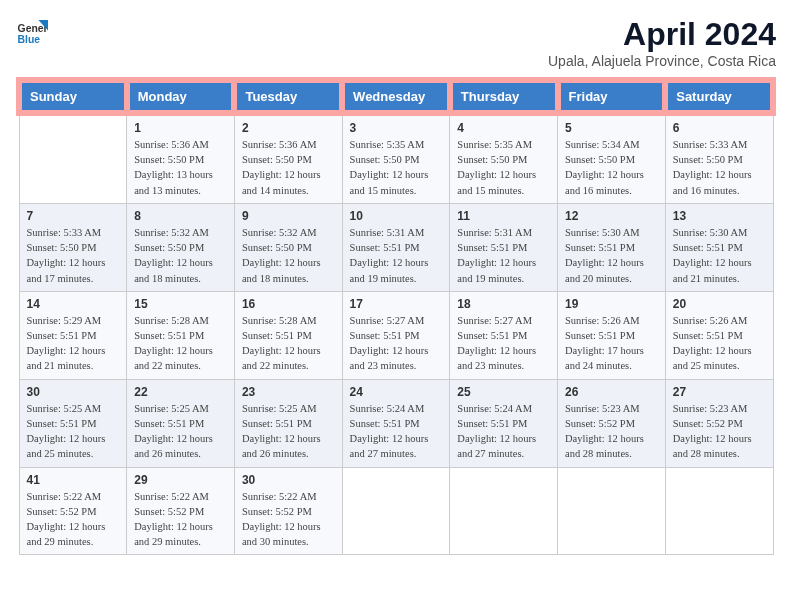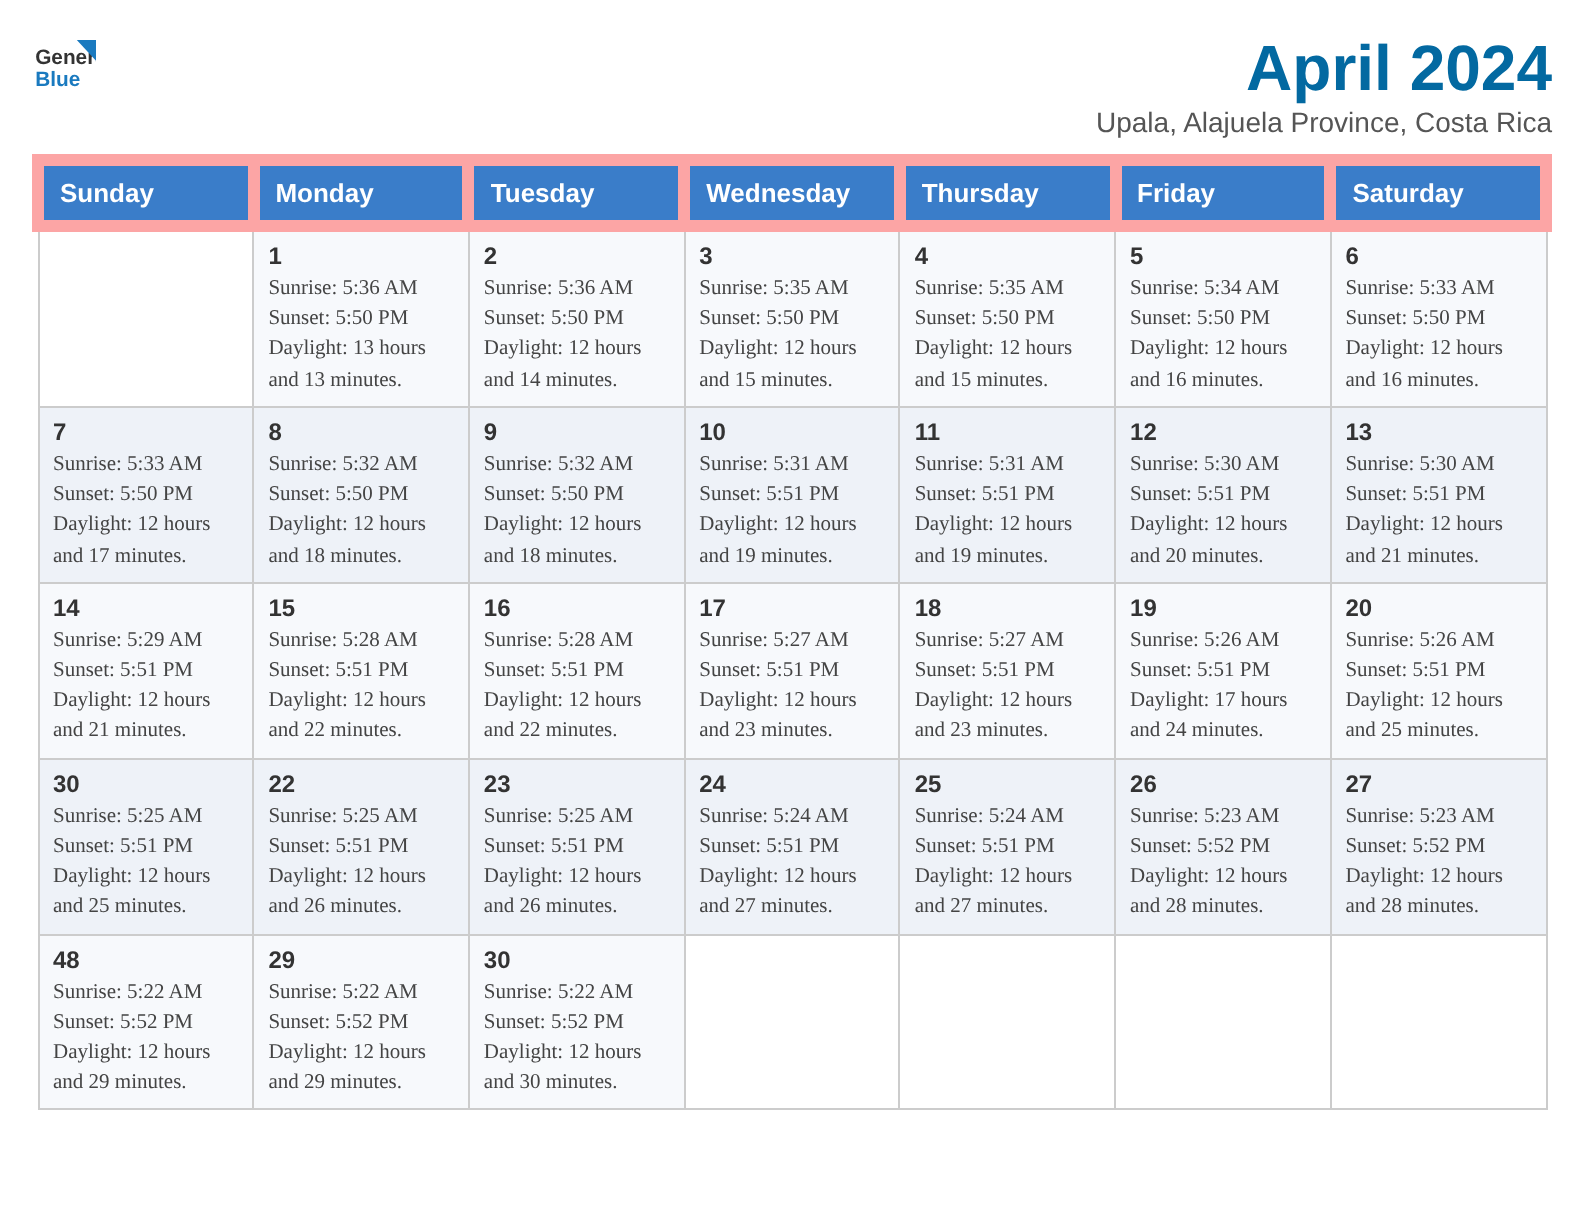--- a/index.html
+++ b/index.html
@@ -31,7 +31,7 @@
     .month-title {
       font-size: 32px;
       font-weight: bold;
-      color: #0369a1;
+      color: #0f172a;
     }
     .location {
       font-size: 14px;

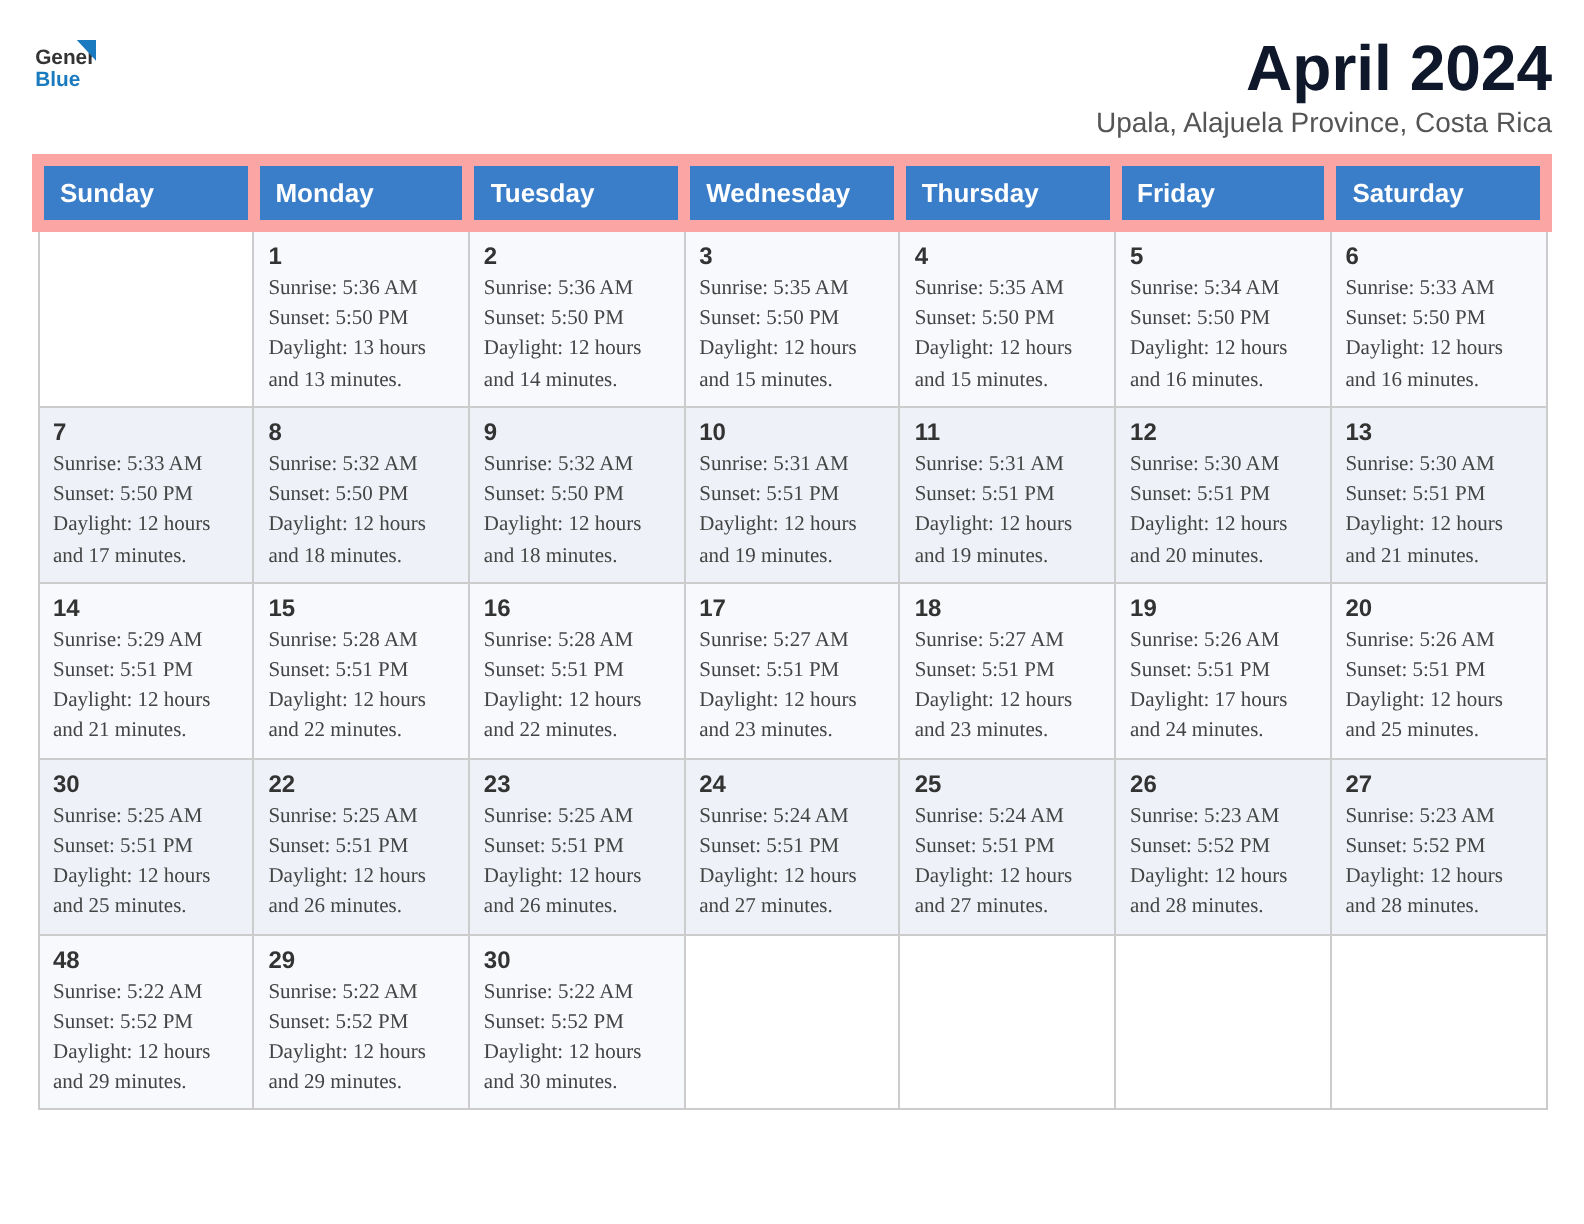--- a/index.html
+++ b/index.html
@@ -341,7 +341,7 @@
       </tr>
       <tr>
         <td>
-          <span class="day-num">48</span>
+          <span class="day-num">41</span>
         <div class="day-info">
           <span>Sunrise: 5:22 AM</span><br>
           <span>Sunset: 5:52 PM</span><br>

